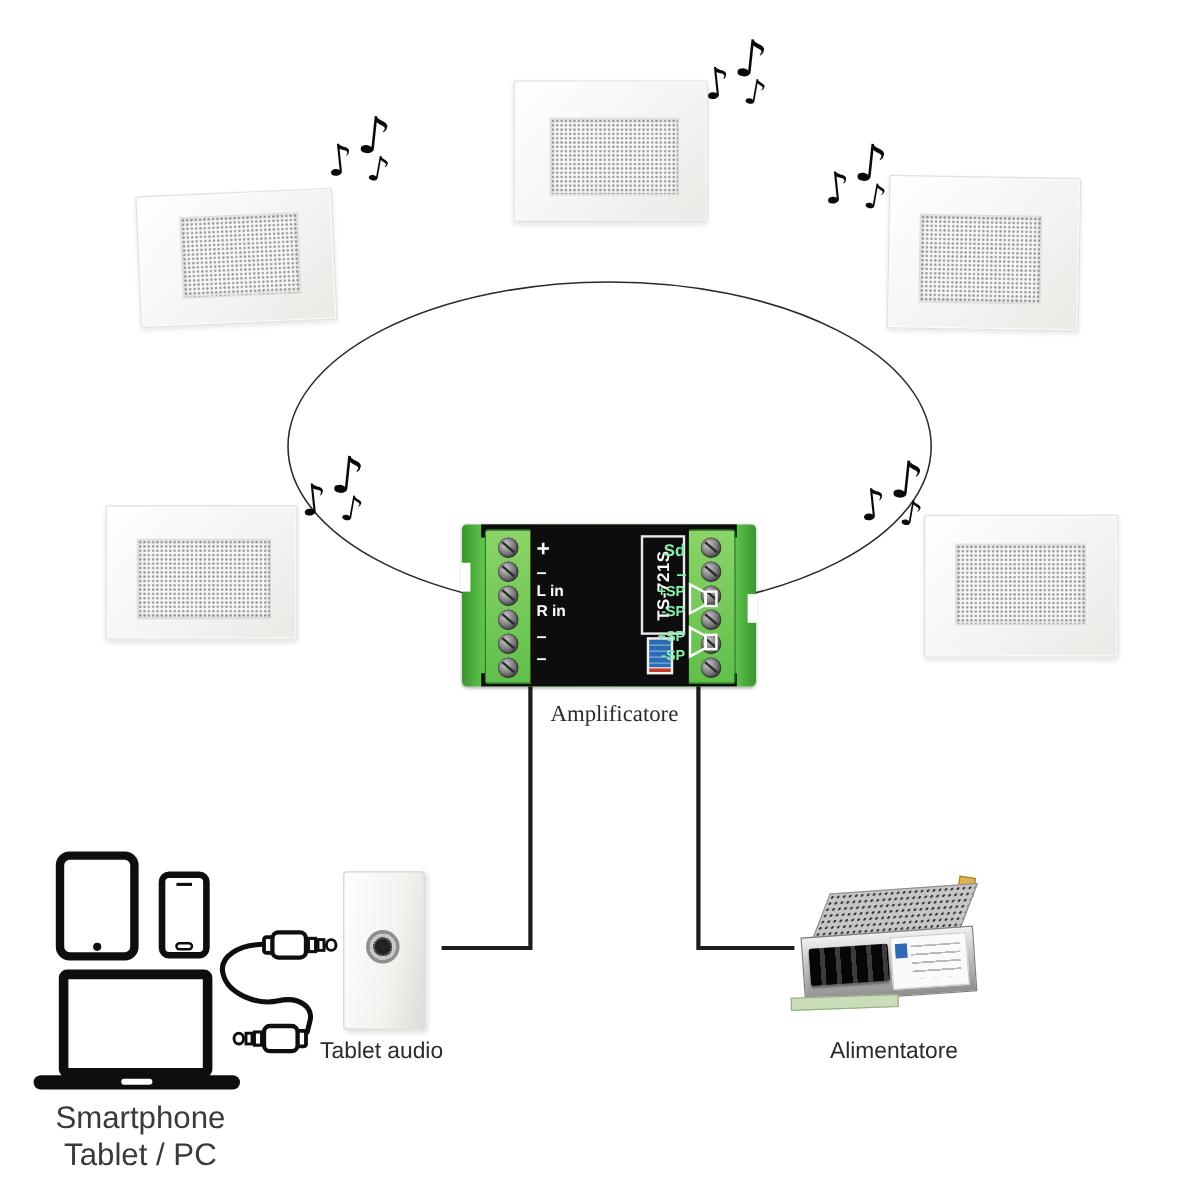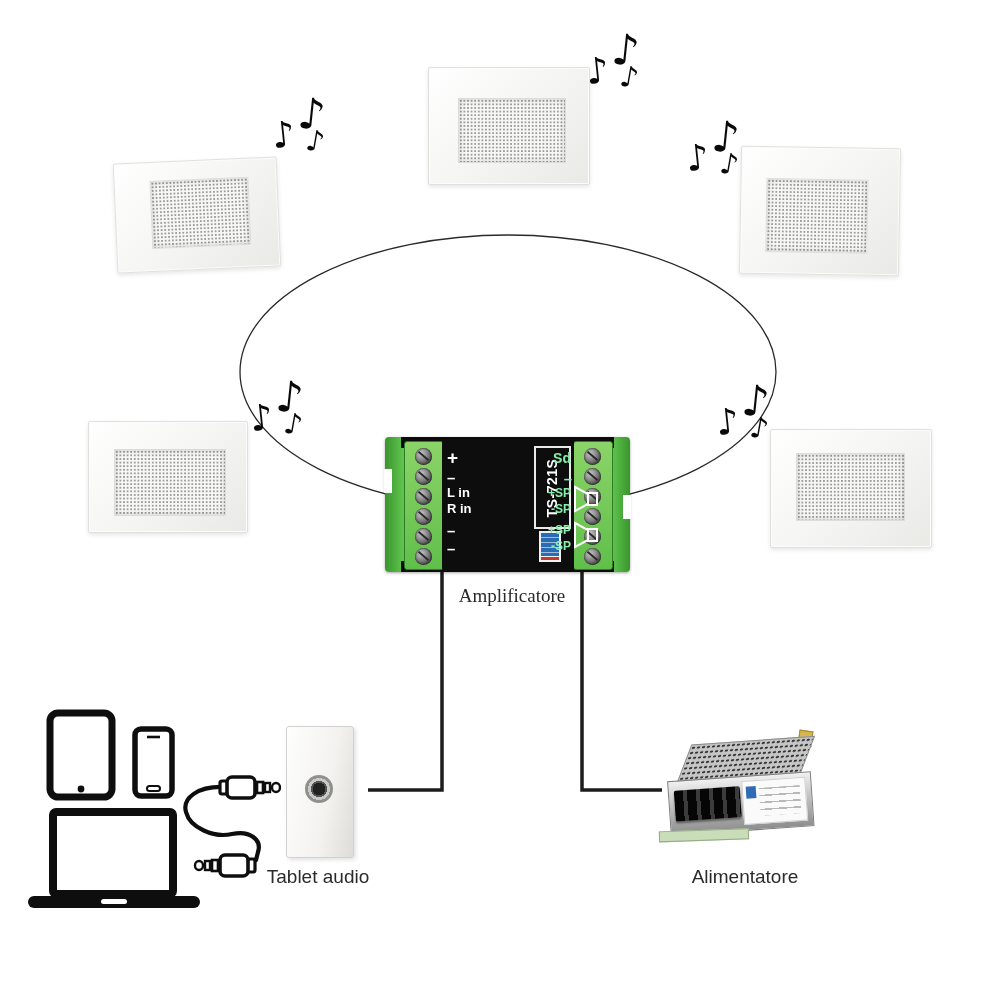--- a/index.html
+++ b/index.html
@@ -200,6 +200,7 @@
   <div class="lbl" style="left:248px;top:866px;width:140px;">Tablet audio</div>
   <div class="lbl" style="left:675px;top:866px;width:140px;">Alimentatore</div>
   <div class="lbl-src" style="left:22px;top:916px;">
+    <div>Smartphone</div>
   </div>
 
   <div class="plate">

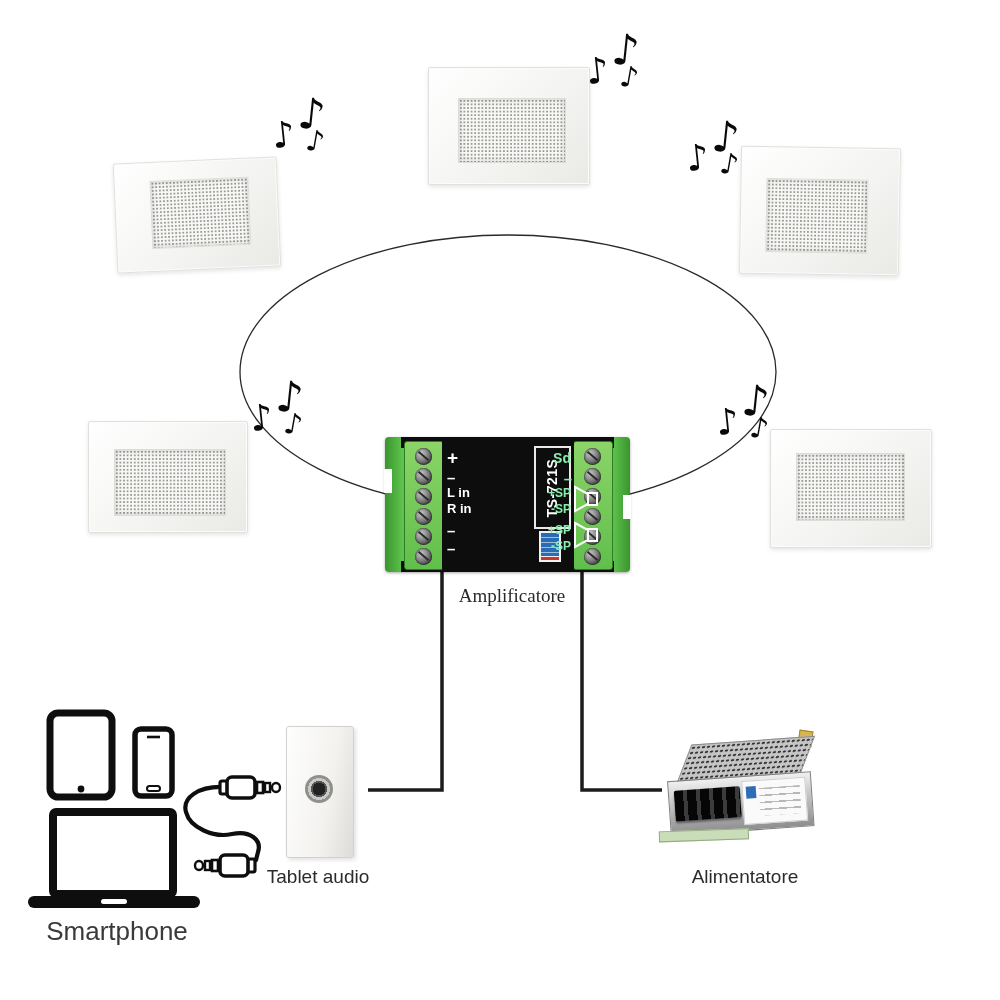--- a/index.html
+++ b/index.html
@@ -201,6 +201,7 @@
   <div class="lbl" style="left:675px;top:866px;width:140px;">Alimentatore</div>
   <div class="lbl-src" style="left:22px;top:916px;">
     <div>Smartphone</div>
+    <div>Tablet / PC</div>
   </div>
 
   <div class="plate">

